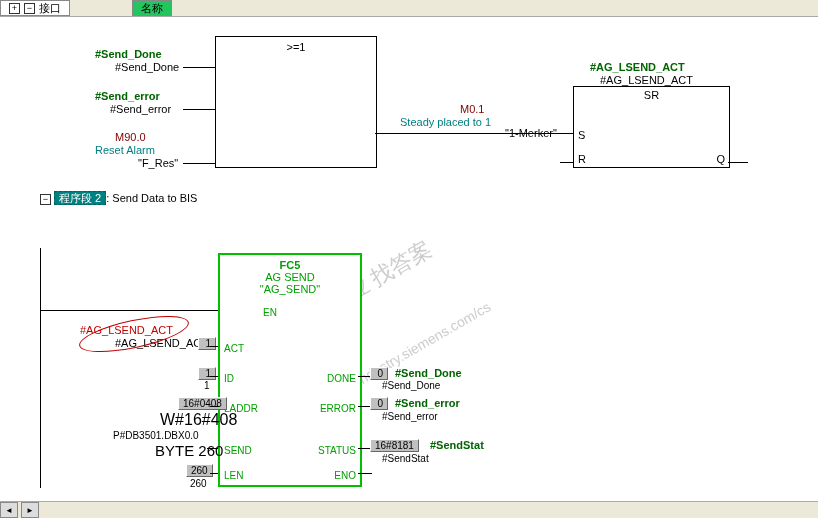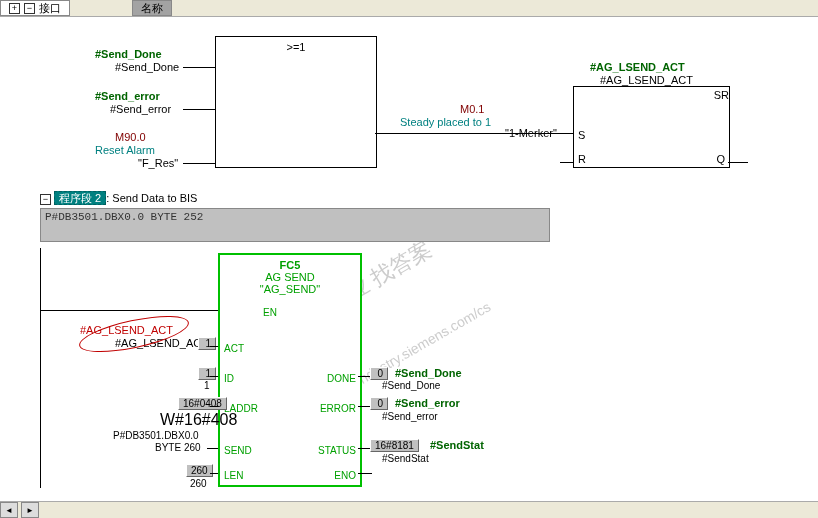--- a/index.html
+++ b/index.html
@@ -23,7 +23,7 @@
   }
   .tab {
     border: 1px solid #888;
-    background: #a3a3a3;
+    background: #22c55e;
     padding: 1px 8px;
     font-size: 11px;
     display: flex;

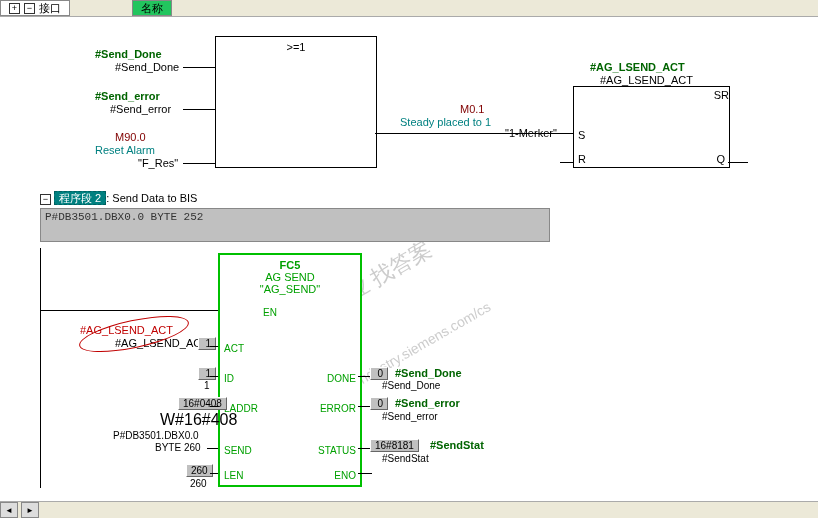--- a/index.html
+++ b/index.html
@@ -186,7 +186,7 @@
   <div class="abs" style="left:505px; top:109px;">"1-Merker"</div>
 
   <div class="box" style="left:573px; top:68px; width:155px; height:80px;">
-    <div class="abs" style="left:0; right:0; top:2px; text-align:right;">SR</div>
+    <div class="abs" style="left:0; right:0; top:2px; text-align:center;">SR</div>
     <div class="abs" style="left:4px; top:42px;">S</div>
     <div class="abs" style="left:4px; bottom:2px;">R</div>
     <div class="abs" style="right:4px; bottom:2px;">Q</div>

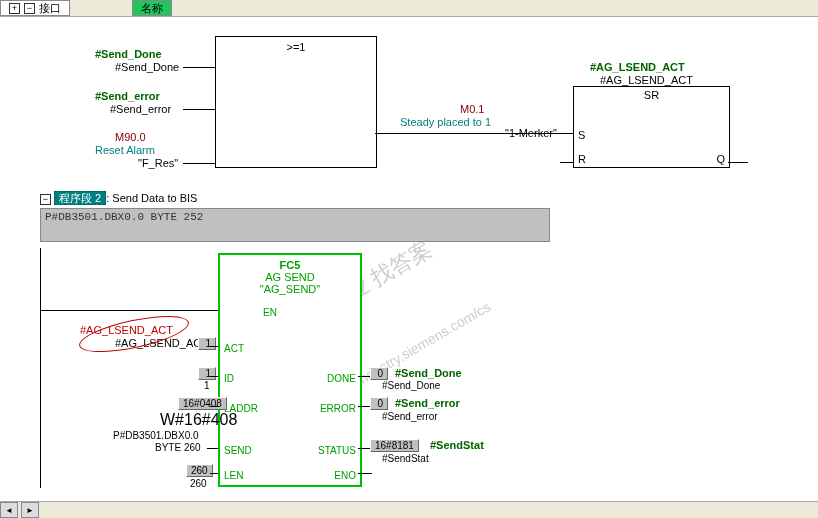--- a/index.html
+++ b/index.html
@@ -200,9 +200,6 @@
     <span class="minus-icon">−</span>
     <span class="tag">程序段 2</span><span>: Send Data to BIS</span>
   </div>
-  <div class="greybox" style="left:40px; top:190px; width:500px; height:28px;">
-    <span>P#DB3501.DBX0.0 BYTE 252</span>
-  </div>
 
   <div class="fc5-box" style="left:218px; top:235px; width:140px; height:230px;">
     <div class="fc5-label-in" style="top:4px;">FC5</div>

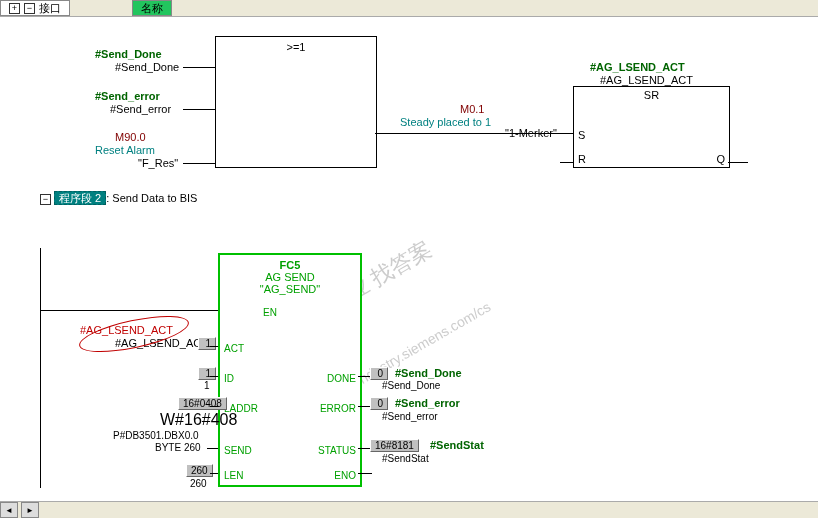--- a/index.html
+++ b/index.html
@@ -238,7 +238,7 @@
   <div class="line-h" style="left:210px; top:388px; width:8px;"></div>
 
   <div class="abs" style="left:113px; top:412px; font-size:10px;">P#DB3501.DBX0.0</div>
-  <div class="abs" style="left:155px; top:424px; font-size:10px;">BYTE 260</div>
+  <div class="abs" style="left:155px; top:424px; font-size:15px;">BYTE 260</div>
   <div class="line-h" style="left:207px; top:430px; width:11px;"></div>
 
   <div class="smallgrey" style="left:186px; top:446px;">260</div>

